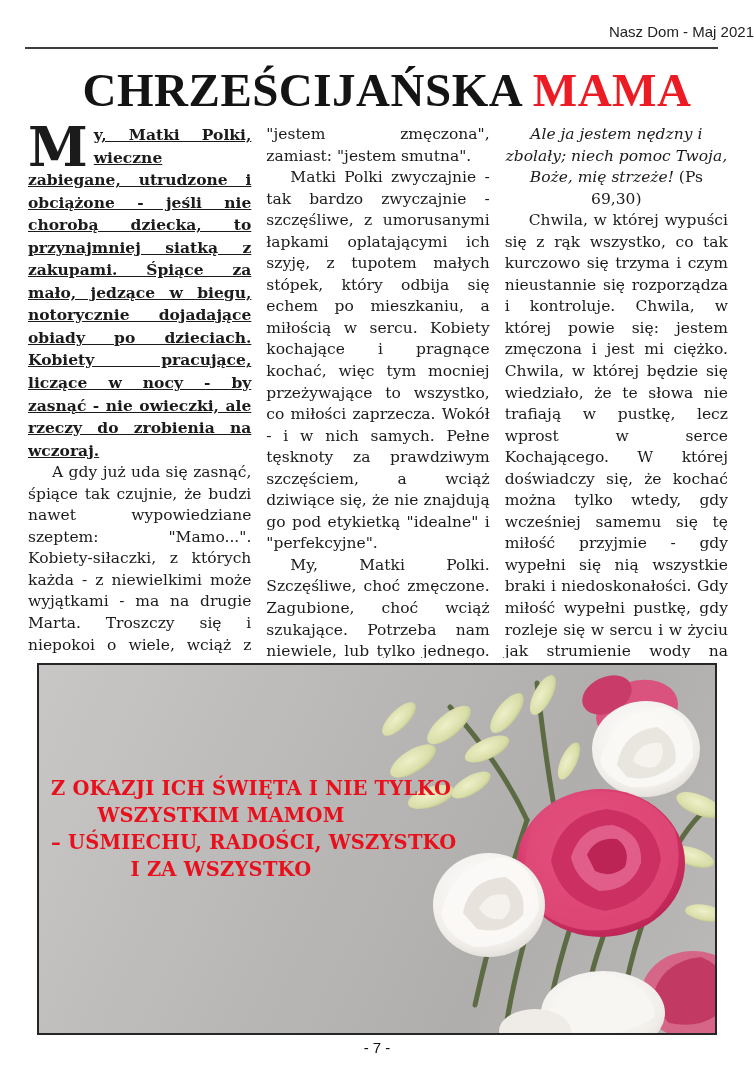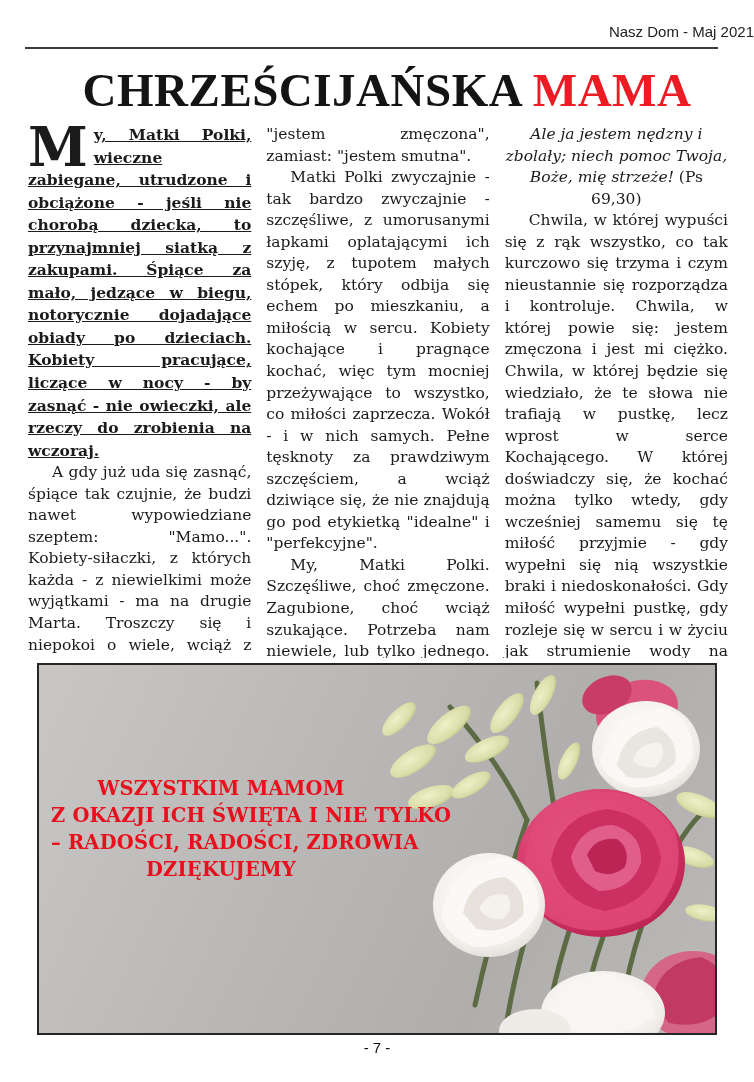--- a/index.html
+++ b/index.html
@@ -87,8 +87,8 @@
 
   <div class="photo">
     <div class="overlay">
+      <div>Z OKAZJI  ICH ŚWIĘTA I NIE TYLKO</div>
       <div>WSZYSTKIM MAMOM</div>
-      <div>Z OKAZJI  ICH ŚWIĘTA I NIE TYLKO</div>
       <div>– RADOŚCI, RADOŚCI, ZDROWIA</div>
       <div>DZIĘKUJEMY</div>
     </div>

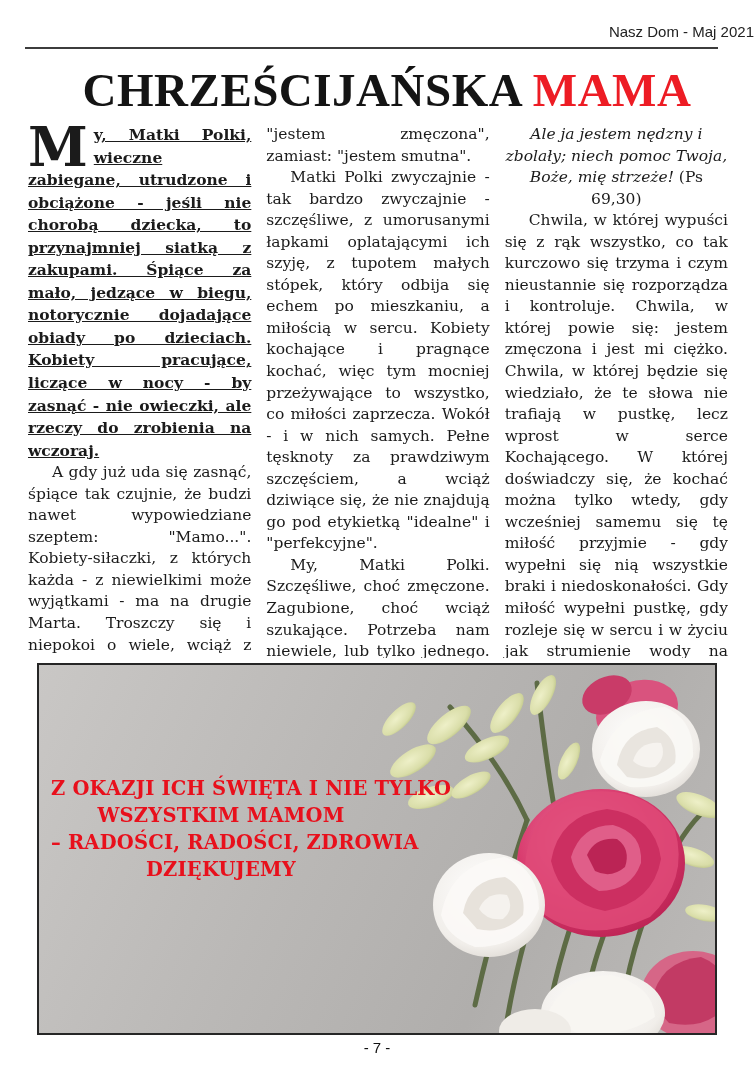--- a/index.html
+++ b/index.html
@@ -89,7 +89,7 @@
     <div class="overlay">
       <div>Z OKAZJI  ICH ŚWIĘTA I NIE TYLKO</div>
       <div>WSZYSTKIM MAMOM</div>
-      <div>– RADOŚCI, RADOŚCI, ZDROWIA</div>
+      <div>– UŚMIECHU, RADOŚCI, WSZYSTKO</div>
       <div>DZIĘKUJEMY</div>
     </div>
 

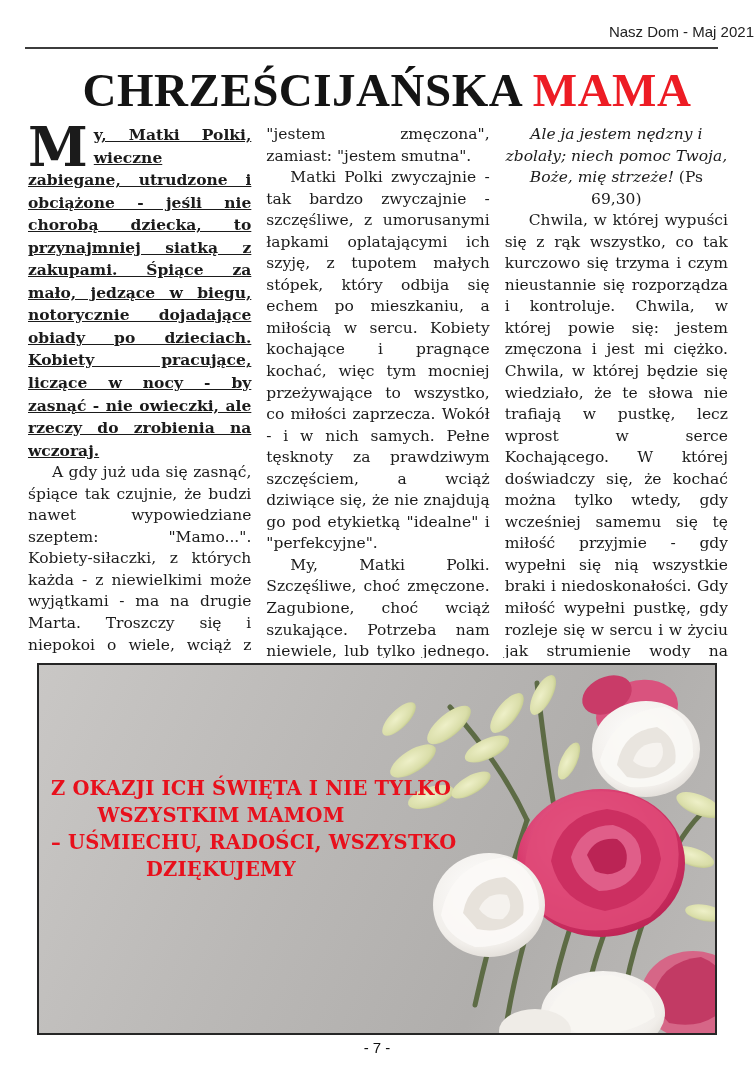--- a/index.html
+++ b/index.html
@@ -90,6 +90,7 @@
       <div>Z OKAZJI  ICH ŚWIĘTA I NIE TYLKO</div>
       <div>WSZYSTKIM MAMOM</div>
       <div>– UŚMIECHU, RADOŚCI, WSZYSTKO</div>
+      <div>I ZA WSZYSTKO</div>
       <div>DZIĘKUJEMY</div>
     </div>
 

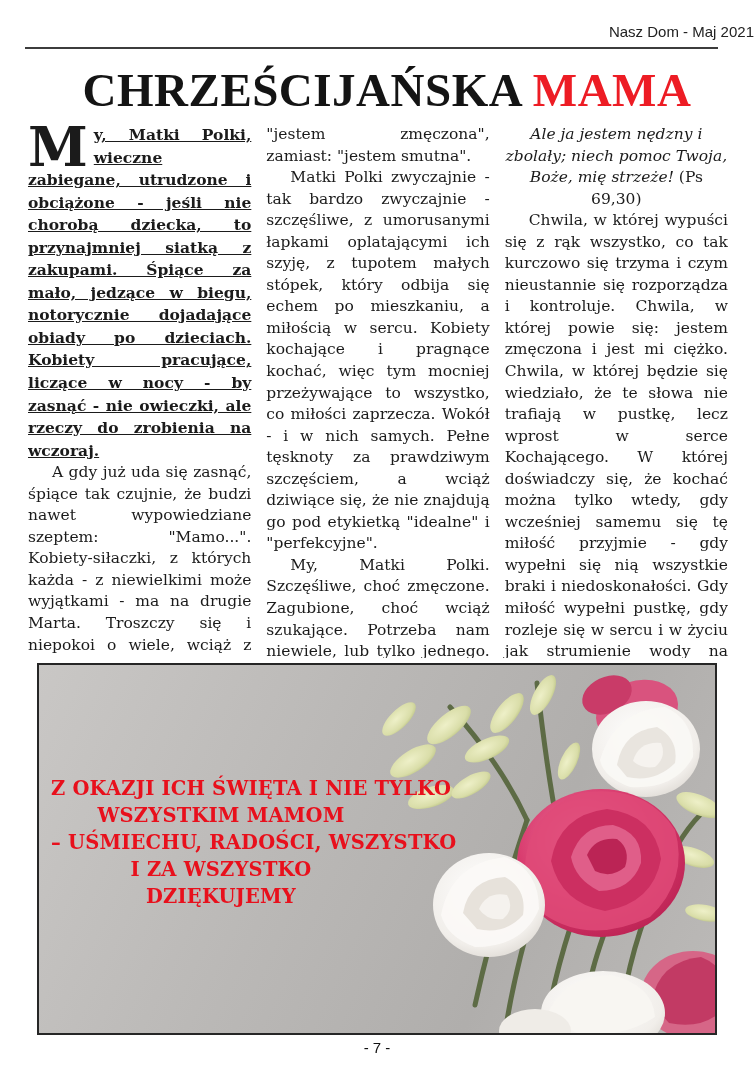--- a/index.html
+++ b/index.html
@@ -91,7 +91,6 @@
       <div>WSZYSTKIM MAMOM</div>
       <div>– UŚMIECHU, RADOŚCI, WSZYSTKO</div>
       <div>I ZA WSZYSTKO</div>
-      <div>DZIĘKUJEMY</div>
     </div>
 
     <svg class="bouquet" width="360" height="368" viewBox="0 0 360 368" xmlns="http://www.w3.org/2000/svg">

